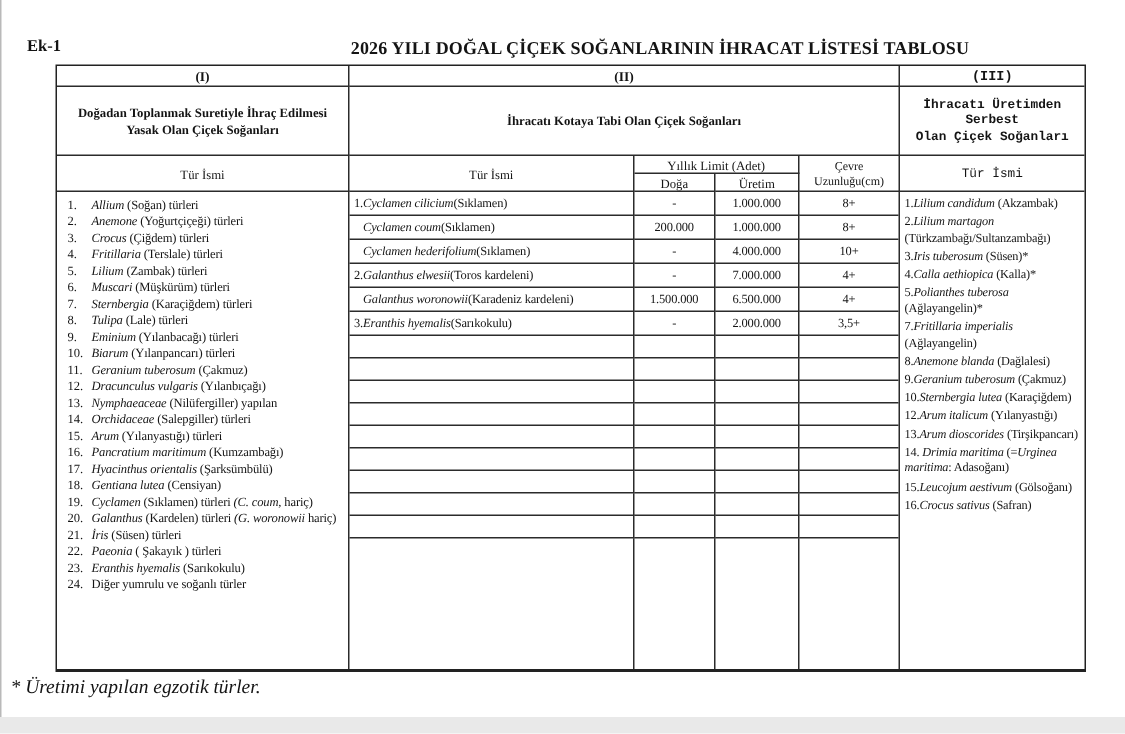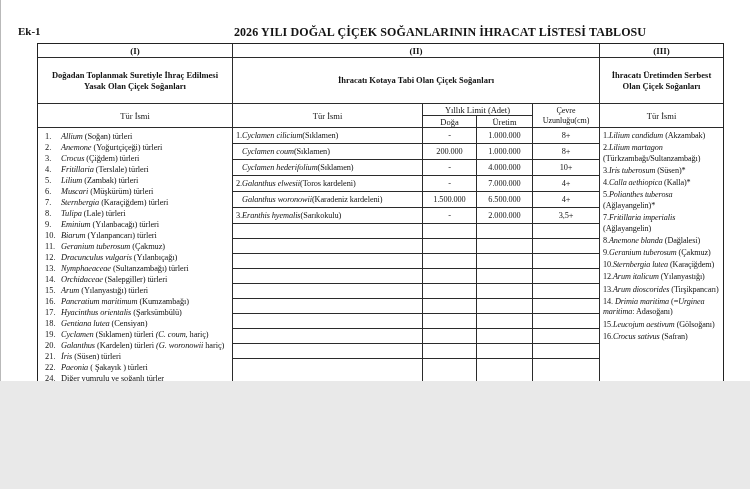--- a/index.html
+++ b/index.html
@@ -3,7 +3,7 @@
 <meta charset="utf-8">
 <style>
   html,body{margin:0;padding:0;background:#e9e9e9;}
-  .screen{position:relative;width:750px;height:381px;background:#ffffff;overflow:hidden;
+  .screen{position:relative;width:750px;height:478px;background:#ffffff;overflow:hidden;
           font-family:"Liberation Serif","DejaVu Serif",serif;color:#141414;}
   .edge-line{position:absolute;left:0;top:0;width:1px;height:489px;background:#b9b9b9;}
   .page-label{position:absolute;left:18px;top:25px;font-weight:bold;font-size:11px;}

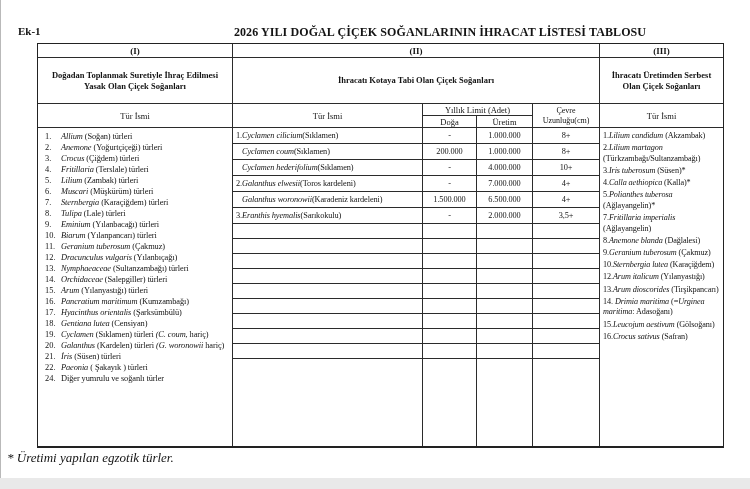--- a/index.html
+++ b/index.html
@@ -21,7 +21,7 @@
   .sub{font-size:8.5px;}
   .small{font-size:8px;line-height:9.5px;flex-direction:column;}
   .gc1{grid-column:1;} .gc2s{grid-column:2/6;font-family:Liberation Serif, serif;} .gc2{grid-column:2;} .gc3{grid-column:3;text-align:right;}
-  .gc4{grid-column:4;} .gc34{grid-column:3/5;} .gc5{grid-column:5;} .gc6{grid-column:6;}
+  .gc4{grid-column:4;} .gc34{grid-column:3/5;} .gc5{grid-column:5;} .gc6{grid-column:6;font-family:Liberation Mono, monospace;}
   .gr1{grid-row:1;} .gr2{grid-row:2;} .gr3{grid-row:3;} .gr4{grid-row:4;} .gr34{grid-row:3/5;}
   .body1{grid-column:1;grid-row:5;border-right:1px solid #2b2b2b;box-sizing:border-box;
          padding:3px 2px 0 7px;font-size:8.4px;line-height:11px;overflow:hidden;}

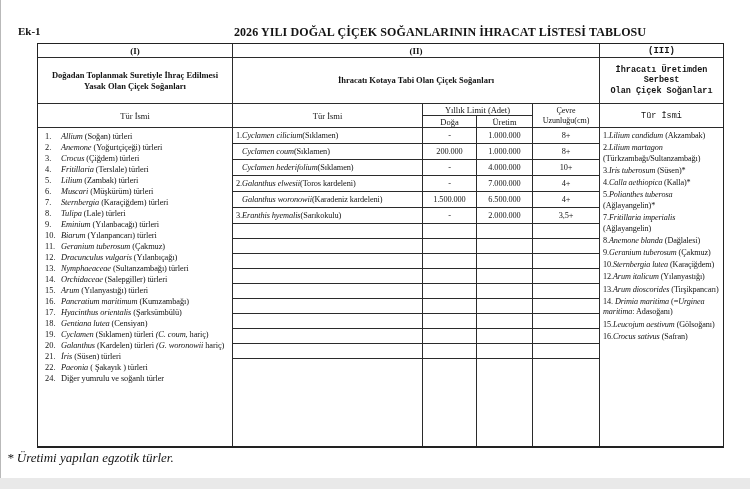--- a/index.html
+++ b/index.html
@@ -134,7 +134,7 @@
         </div>
         <div class="bitem">
           <span class="bnum">13.</span>
-          <span class="btext"><i>Nymphaeaceae</i><span> (Sultanzambağı) türleri</span></span>
+          <span class="btext"><i>Nymphaeaceae</i><span> (Nilüfergiller) yapılan</span></span>
         </div>
         <div class="bitem">
           <span class="bnum">14.</span>

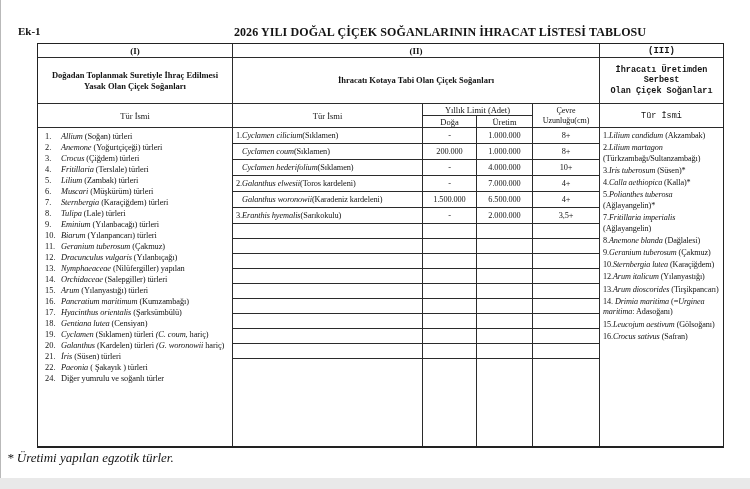--- a/index.html
+++ b/index.html
@@ -173,6 +173,10 @@
           <span class="btext"><i>Paeonia</i><span> ( Şakayık ) türleri</span></span>
         </div>
         <div class="bitem">
+          <span class="bnum">23.</span>
+          <span class="btext"><i>Eranthis hyemalis</i><span> (Sarıkokulu)</span></span>
+        </div>
+        <div class="bitem">
           <span class="bnum">24.</span>
           <span class="btext"><span>Diğer yumrulu ve soğanlı türler</span></span>
         </div>

